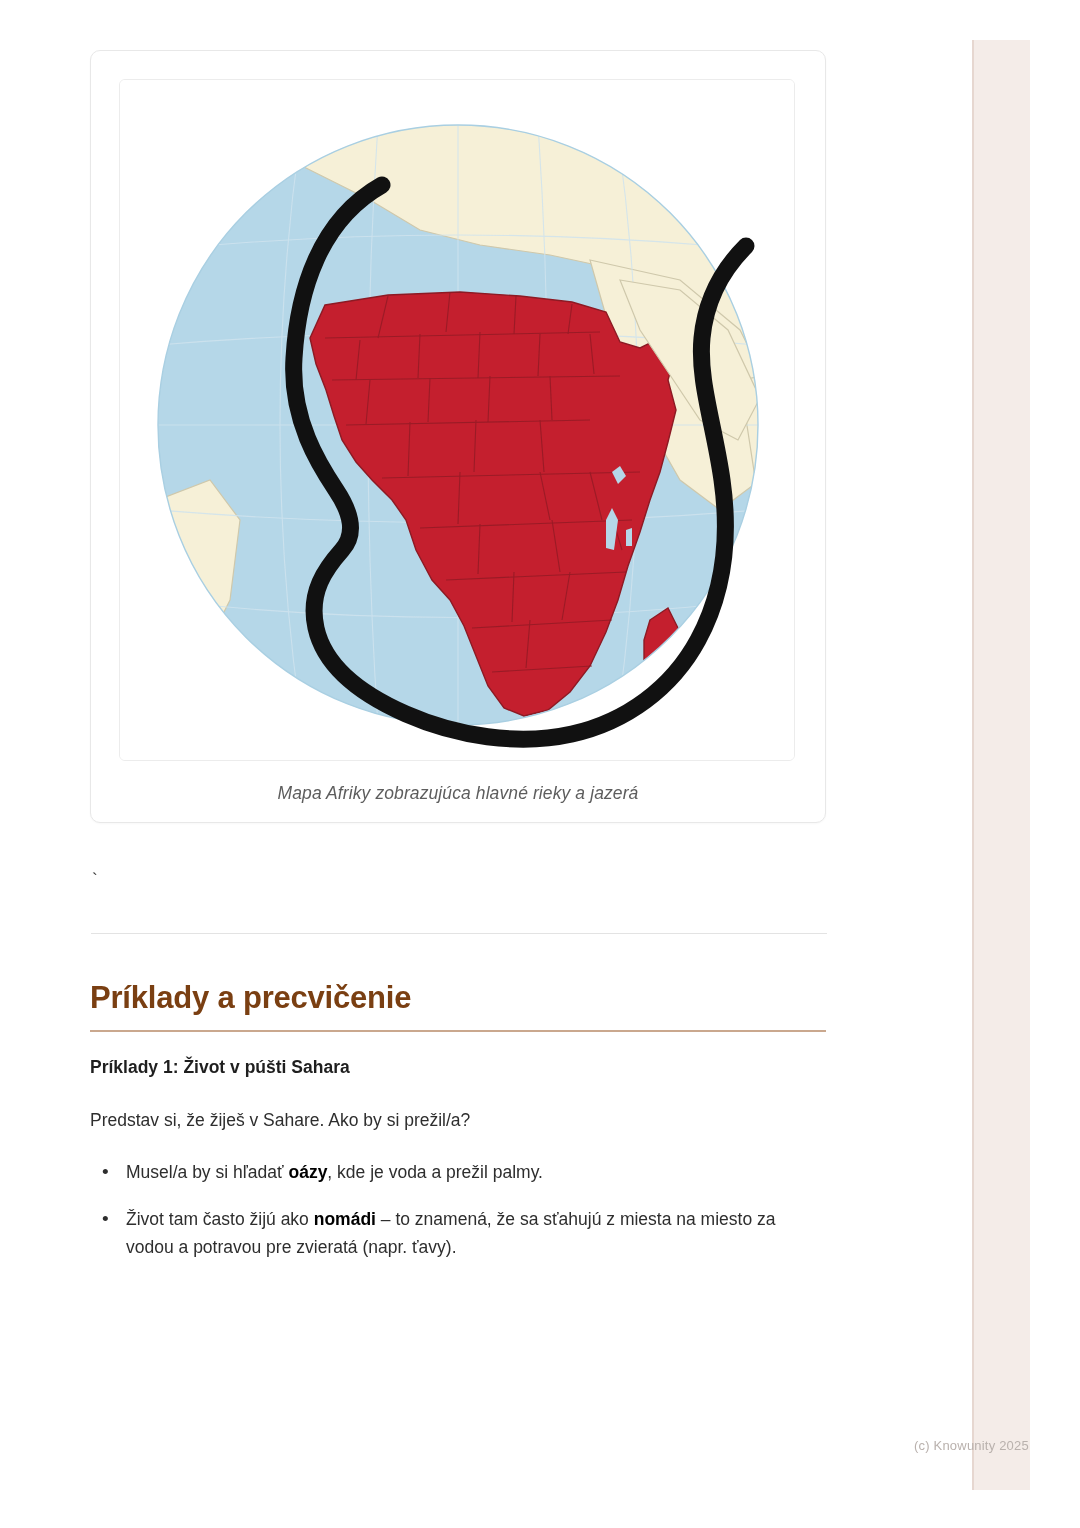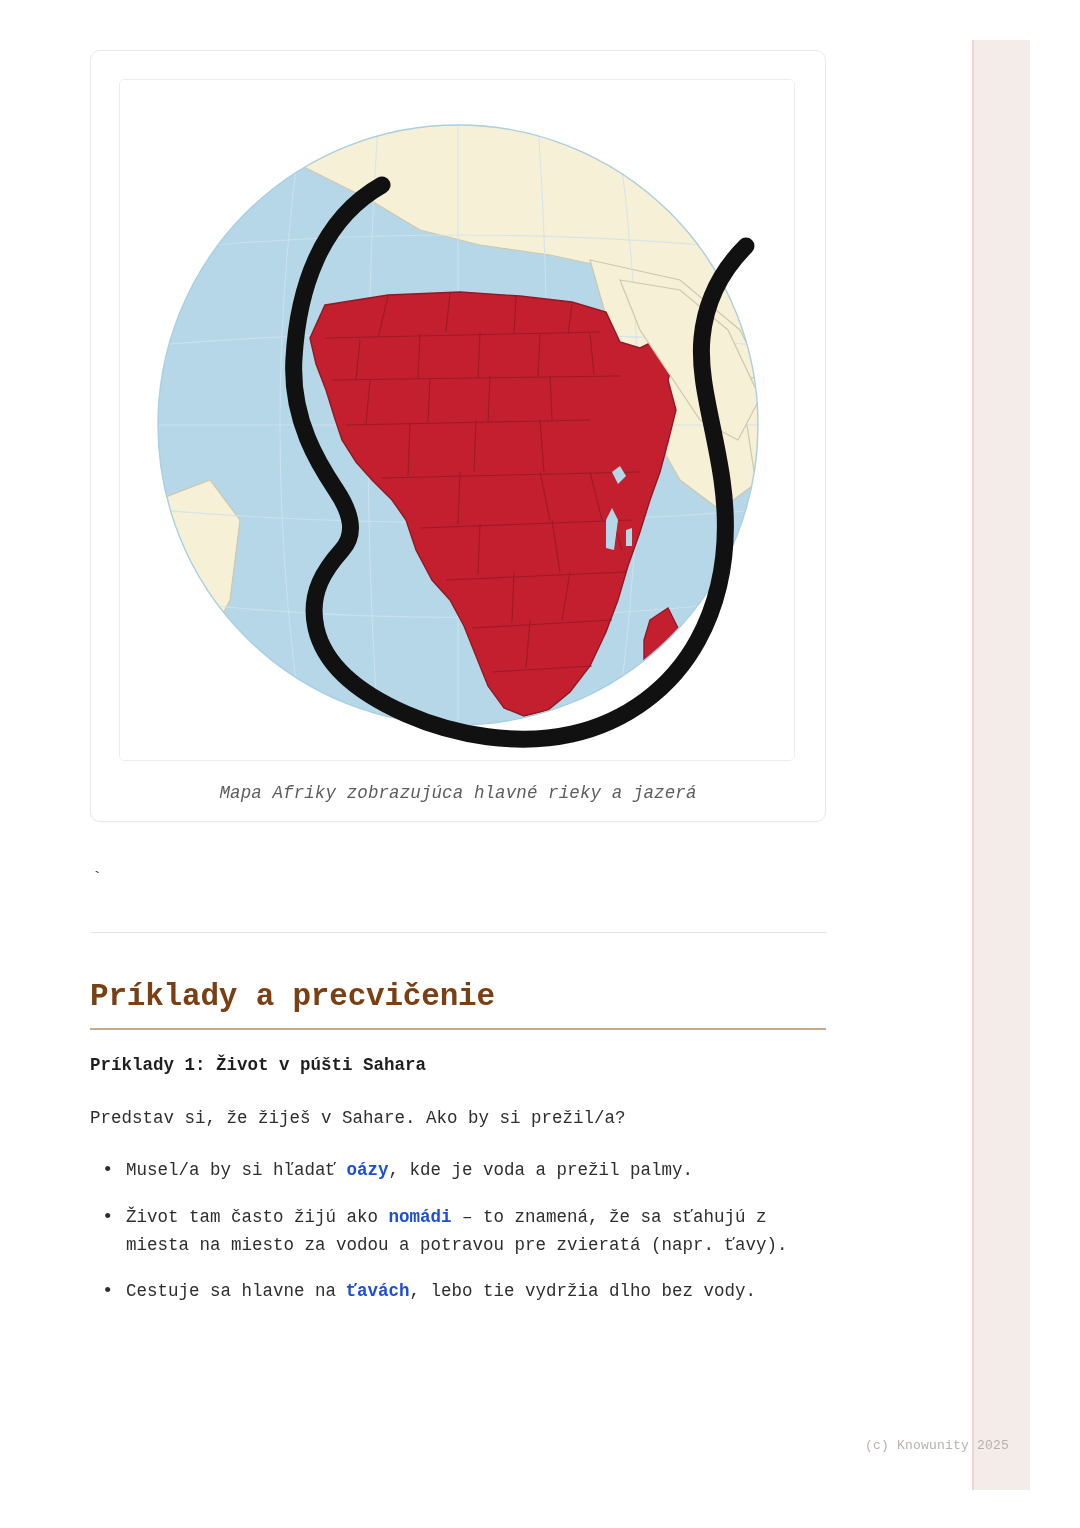--- a/index.html
+++ b/index.html
@@ -23,7 +23,6 @@
     width: 1080px;
     height: 1528px;
     background: #ffffff;
-    font-family: Liberation Mono, monospace;
   }
 
   

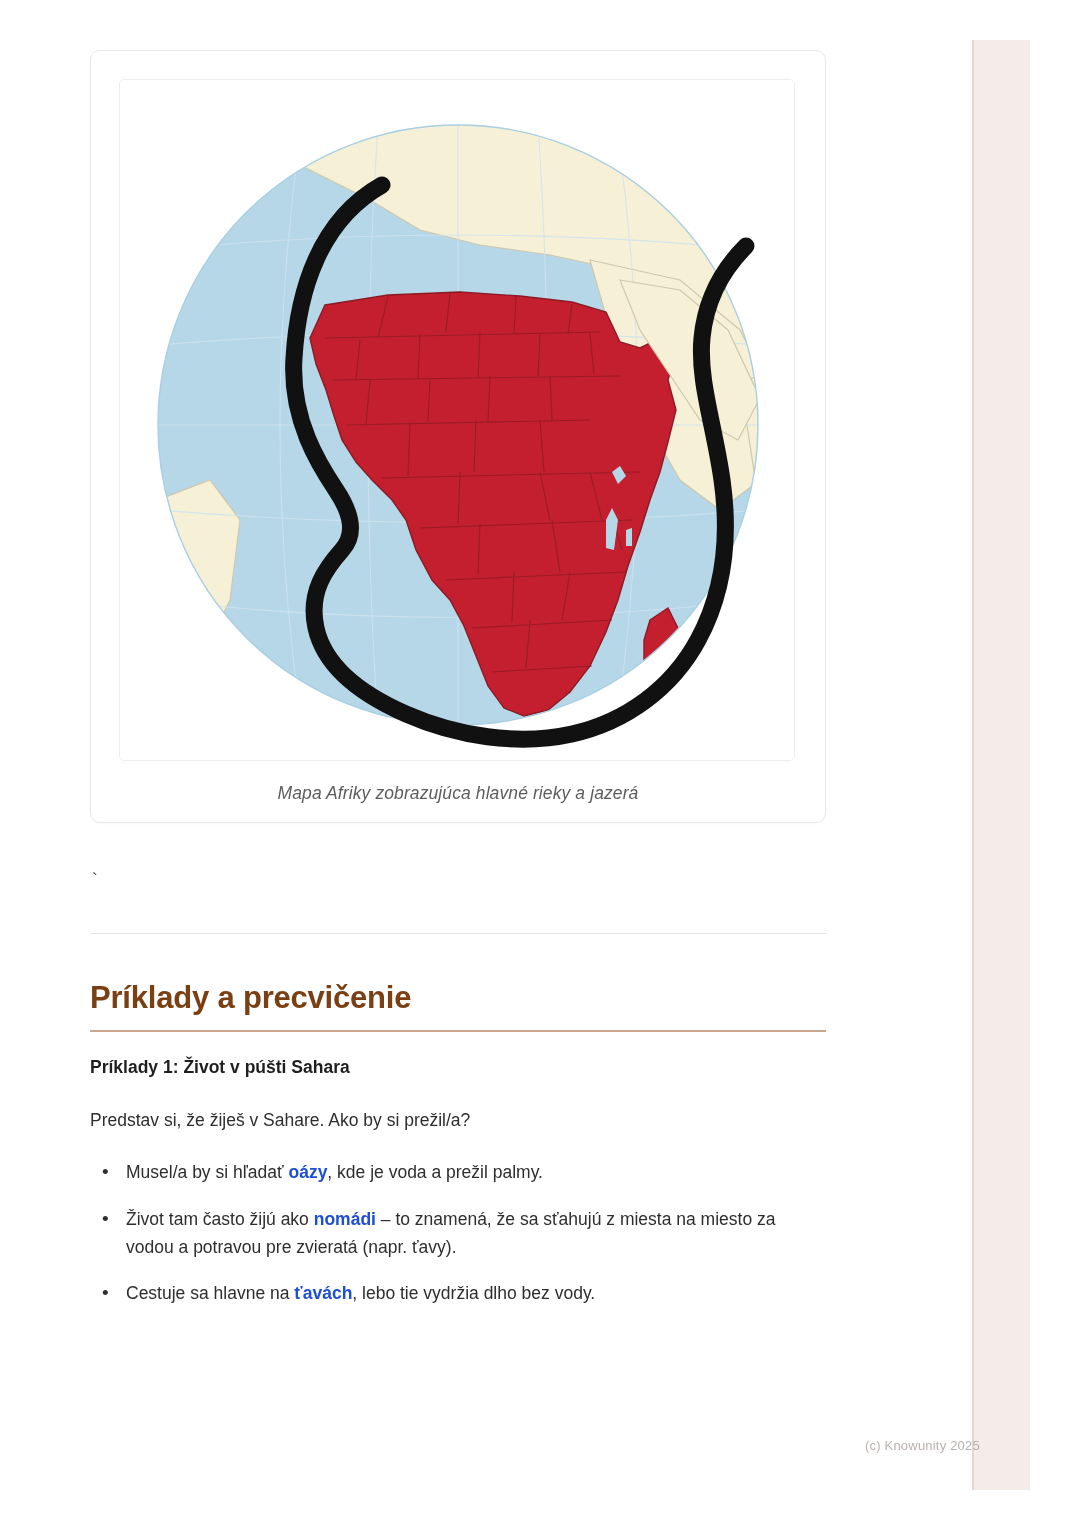--- a/index.html
+++ b/index.html
@@ -149,7 +149,7 @@
     font-size: 19px;
     color: #2e2e2e;
   }
-  ul.bullets b { font-weight: bold; color: #1d4ed8; }
+  ul.bullets b { font-weight: bold; color: #000000; }
 
   
   #watermark {

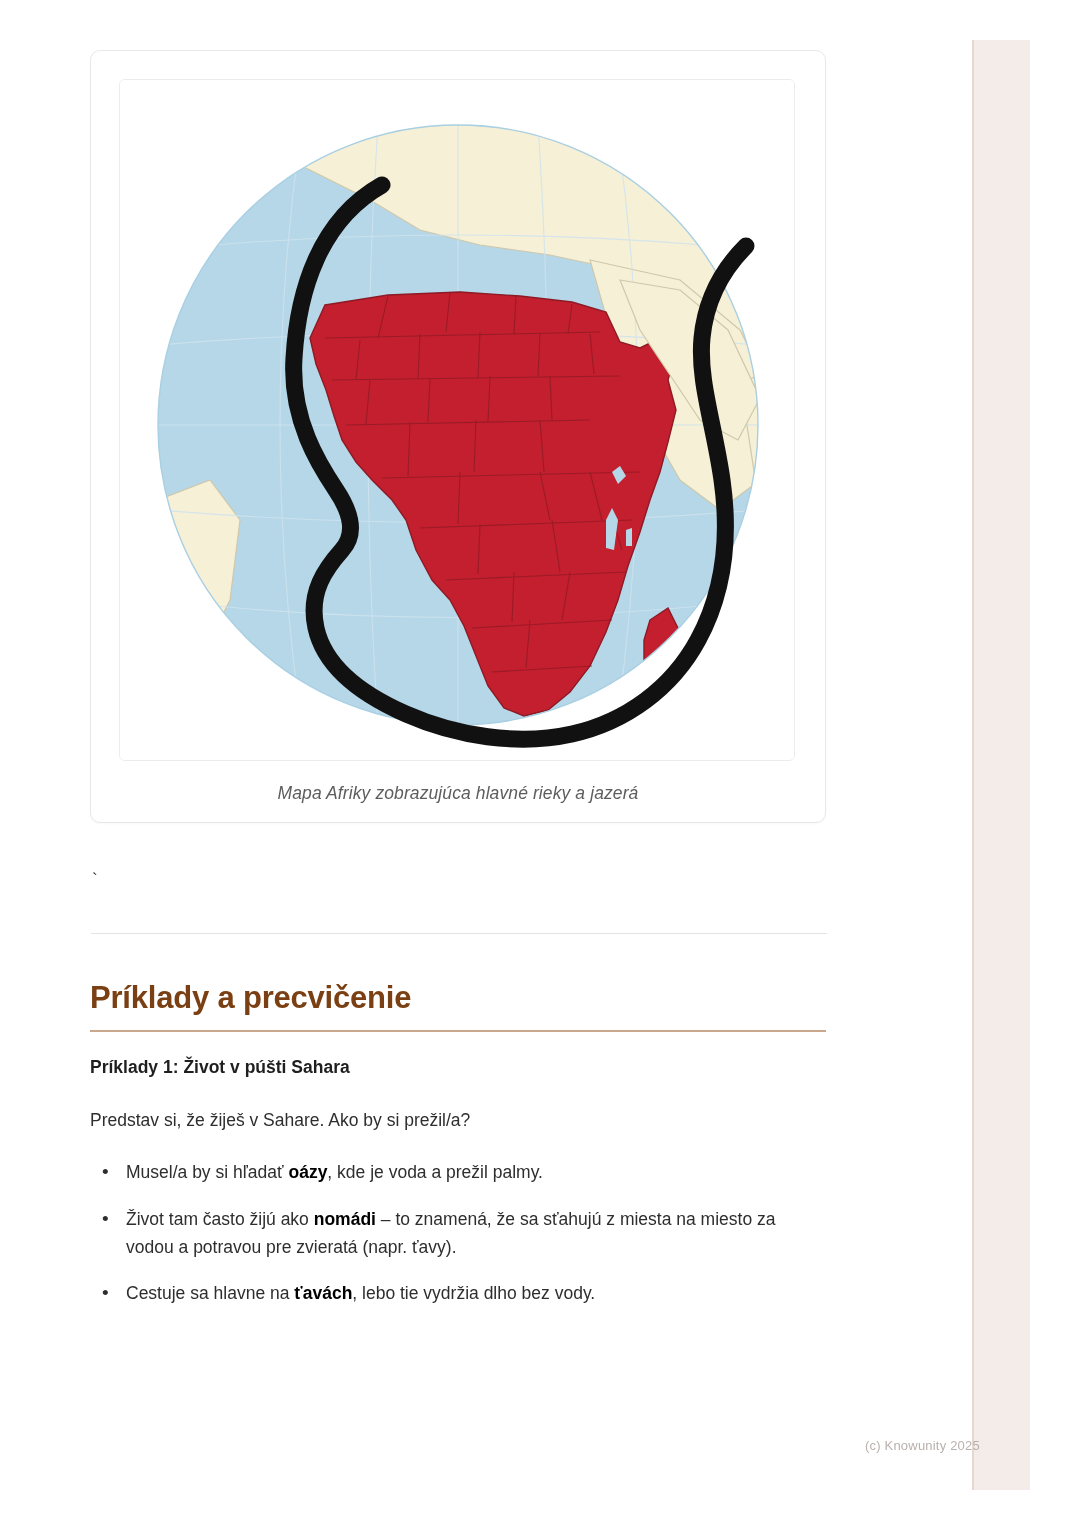--- a/index.html
+++ b/index.html
@@ -292,9 +292,6 @@
       <li>
         <span>Život tam často žijú ako </span><b>nomádi</b><span> – to znamená, že sa sťahujú z miesta na miesto za vodou a potravou pre zvieratá (napr. ťavy).</span>
       </li>
-      <li>
-        <span>Cestuje sa hlavne na </span><b>ťavách</b><span>, lebo tie vydržia dlho bez vody.</span>
-      </li>
     </ul>
 
   </div>

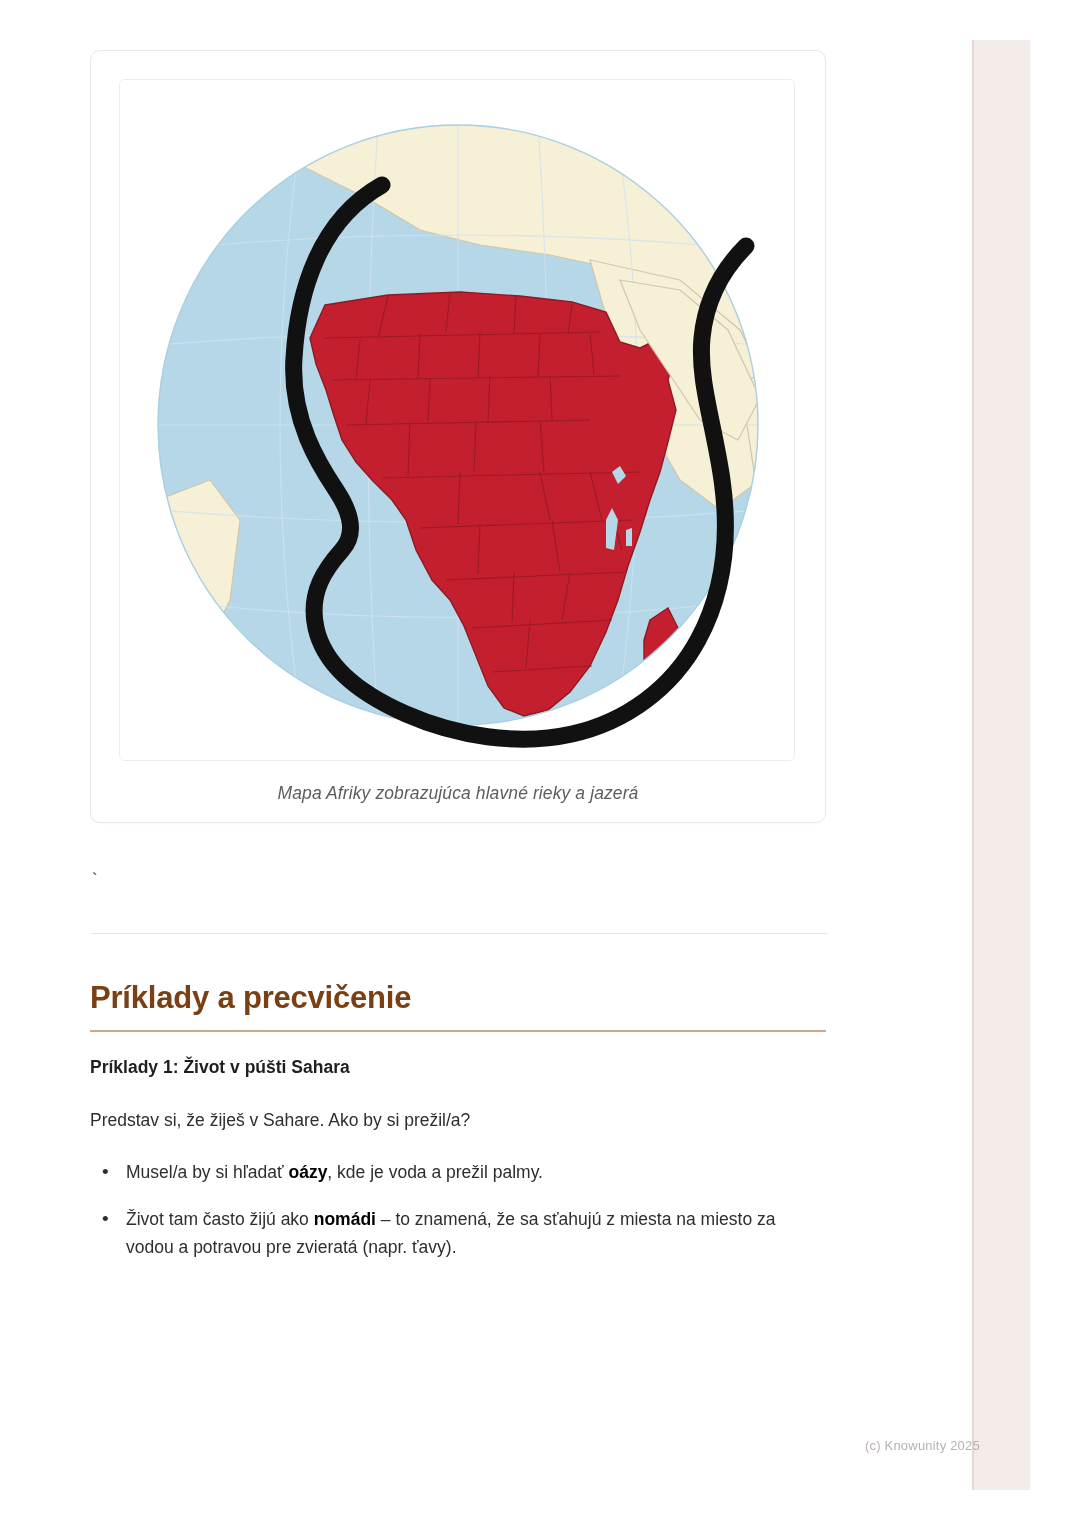--- a/index.html
+++ b/index.html
@@ -154,7 +154,7 @@
   
   #watermark {
     position: absolute;
-    left: 865px;
+    left: 914px;
     top: 1438px;
     font-size: 13px;
     color: #b9b1ad;

